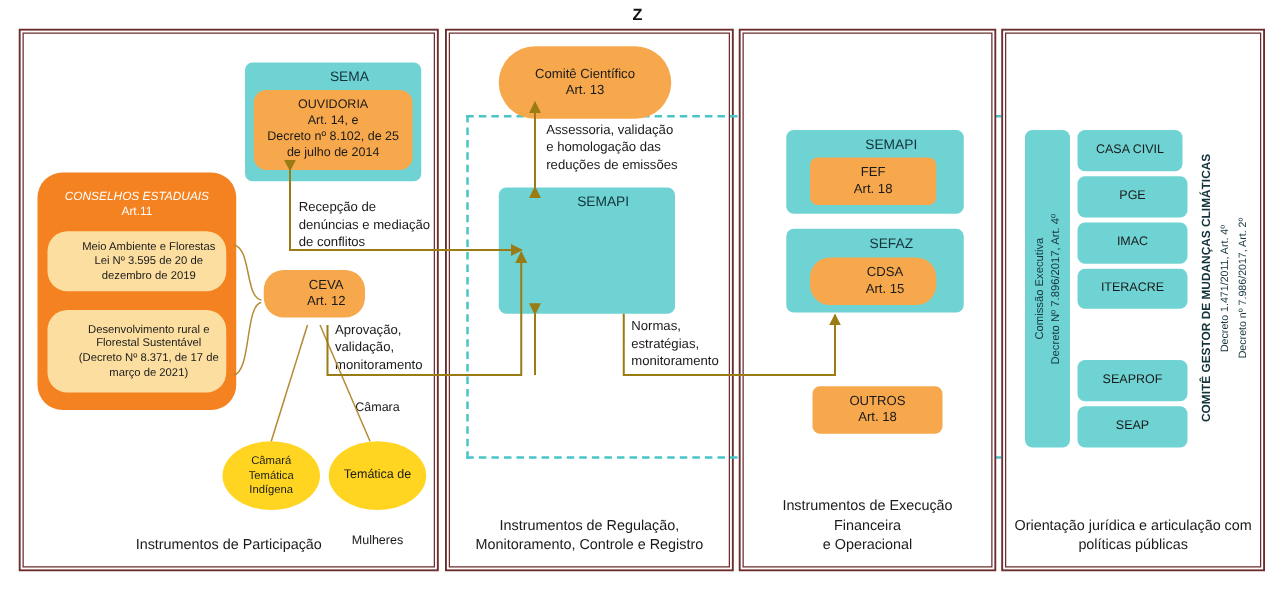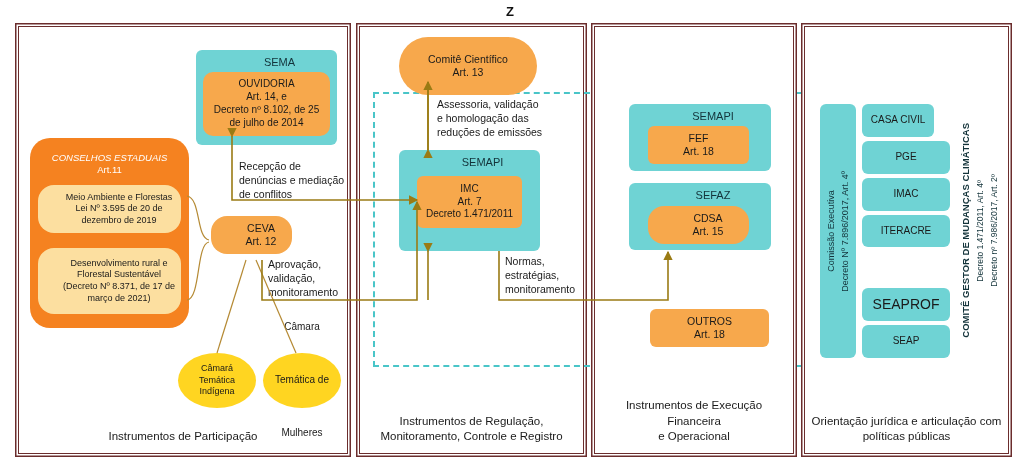--- a/index.html
+++ b/index.html
@@ -218,7 +218,7 @@
   </div>
 
   <div id="orgaos-stack" style="position:absolute;left:862px;top:104px;width:88px;height:254px;">
-      <div class="node teal r6" style="position: absolute; left: 0px; width: 72px; height: 32.9px; top: 0px; font-size: 10px;">
+      <div class="node teal r6" style="position: absolute; left: 0px; width: 84px; height: 32.9px; top: 0px; font-size: 10px;">
         <span>CASA CIVIL</span>
       </div>
       <div class="node teal r6" style="position: absolute; left: 0px; width: 88px; height: 32.9px; top: 36.9px; font-size: 10px;">

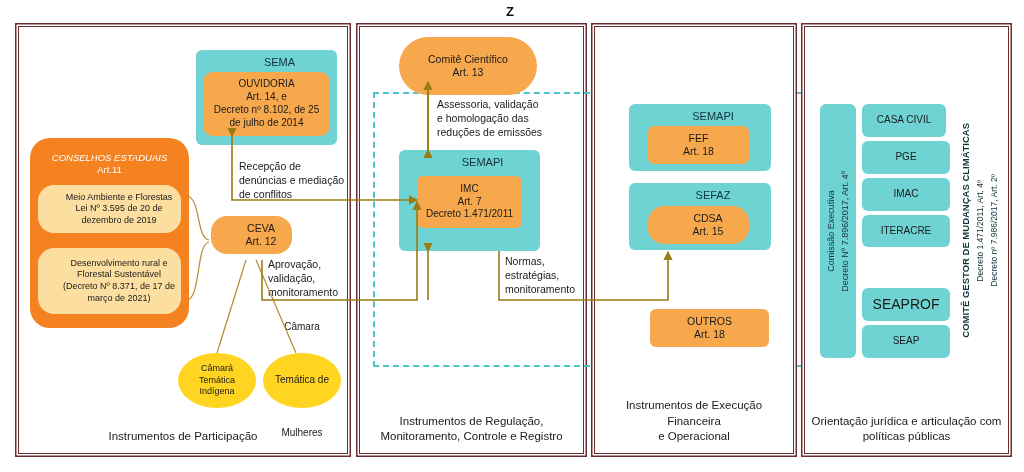--- a/index.html
+++ b/index.html
@@ -166,11 +166,6 @@
   <div class="node teal r6" style="left:399px;top:150px;width:141px;height:101px;">
     <div class="hdr">SEMAPI</div>
   </div>
-  <div class="node orange r6" style="left:417px;top:176px;width:105px;height:52px;font-size:10px;">
-    <div>IMC</div>
-    <div>Art. 7</div>
-    <div>Decreto 1.471/2011</div>
-  </div>
 
   <div class="conn-label" style="left:437px;top:98px;width:135px;white-space:pre-line;">Assessoria, validação
 e homologação das

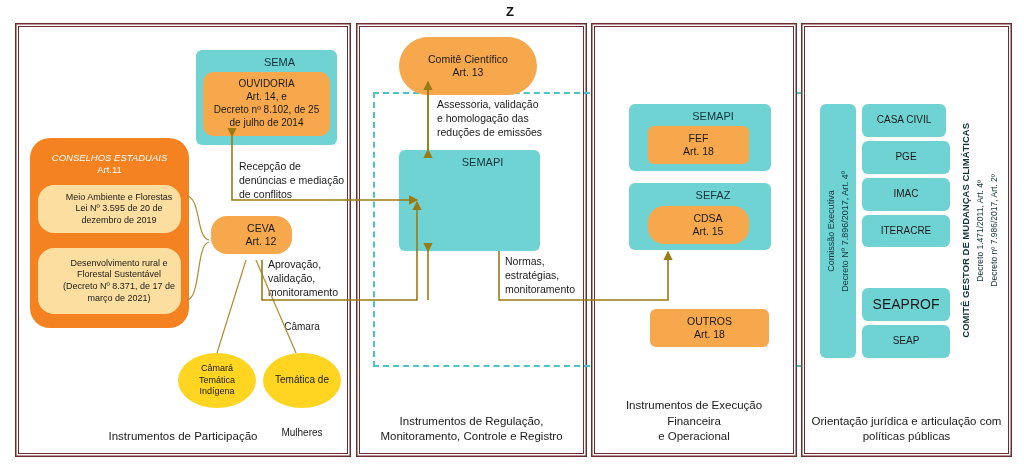--- a/index.html
+++ b/index.html
@@ -225,7 +225,7 @@
       <div class="node teal r6" style="position: absolute; left: 0px; width: 88px; height: 32.9px; top: 110.6px; font-size: 10px;">
         <span>ITERACRE</span>
       </div>
-      <div class="node teal r6" style="position: absolute; left: 0px; width: 88px; height: 32.9px; top: 184.3px; font-size: 14px;">
+      <div class="node teal r6" style="position: absolute; left: 0px; width: 88px; height: 32.9px; top: 184.3px; font-size: 10px;">
         <span>SEAPROF</span>
       </div>
       <div class="node teal r6" style="position: absolute; left: 0px; width: 88px; height: 32.9px; top: 221.1px; font-size: 10px;">

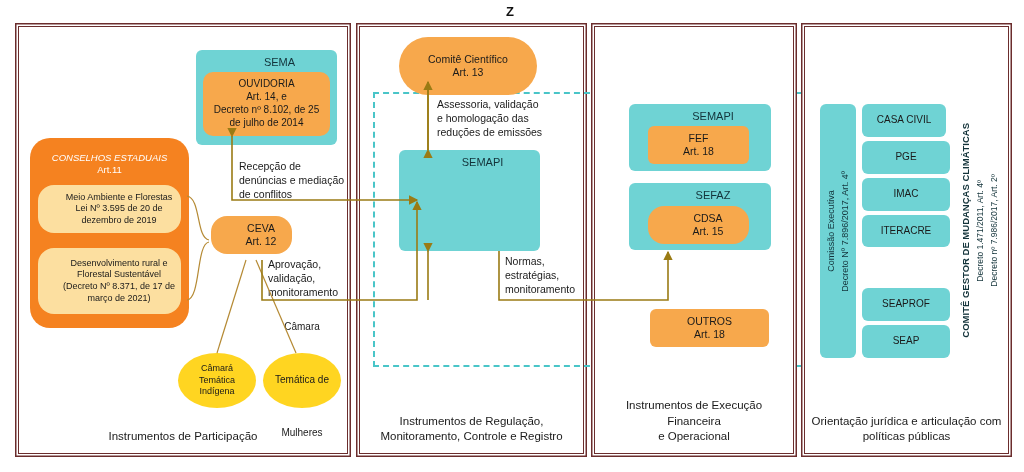--- a/index.html
+++ b/index.html
@@ -195,7 +195,7 @@
     <div>Art. 15</div>
   </div>
 
-  <div class="node orange r6" style="left:650px;top:309px;width:119px;height:38px;font-size:10.5px;">
+  <div class="node orange r6" style="left:650px;top:309px;width:104px;height:38px;font-size:10.5px;">
     <div>OUTROS</div>
     <div>Art. 18</div>
   </div>

